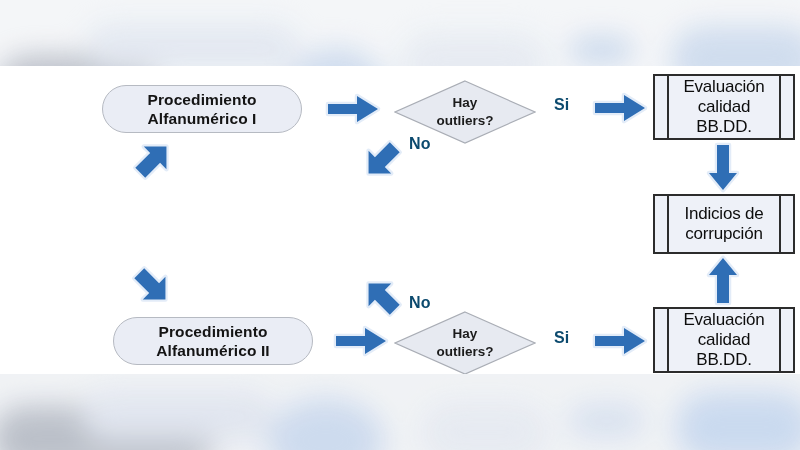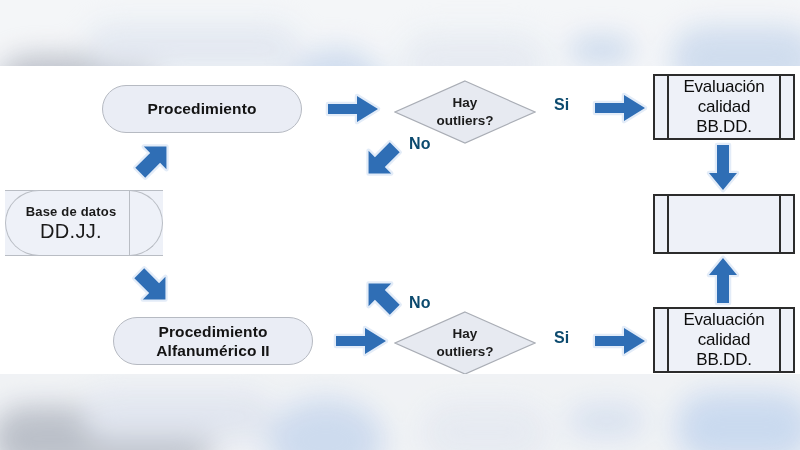--- a/index.html
+++ b/index.html
@@ -174,6 +174,7 @@
 
     <div class="node pill" style="left:102px;top:19px;width:200px;height:48px;flex-direction:column;">
       <div>Procedimiento</div>
+      <div>Alfanumérico I</div>
     </div>
 
     <div class="arrow" style="left:325px;top:27px;width:56px;height:32px;">

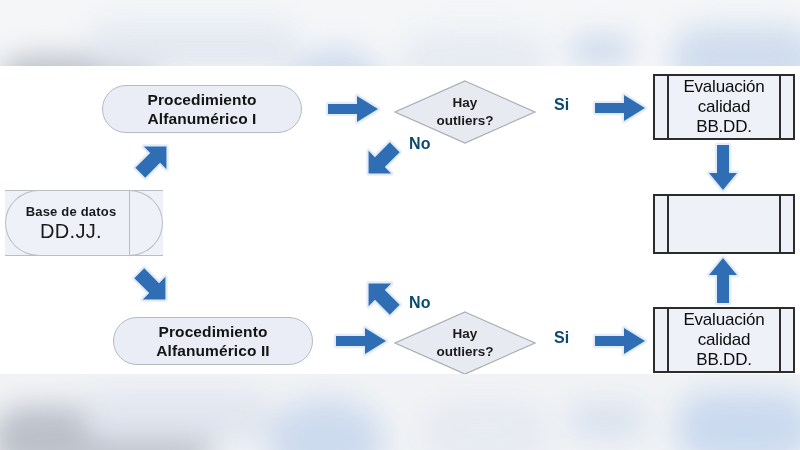--- a/index.html
+++ b/index.html
@@ -144,15 +144,6 @@
 
   <div id="canvas">
 
-    <div class="cyl-wrap" style="left:5px;top:124px;width:158px;height:66px;">
-      <div class="cyl-body"></div>
-      <div class="cyl-cap-left"></div>
-      <div class="cyl-cap-right"></div>
-      <div class="cyl-text">
-        <div class="cyl-t1">Base de datos</div>
-        <div class="cyl-t2">DD.JJ.</div>
-      </div>
-    </div>
 
     <div class="arrow" style="left:129px;top:70px;width:48px;height:48px;">
       <svg width="48" height="48" viewBox="0 0 48 48">

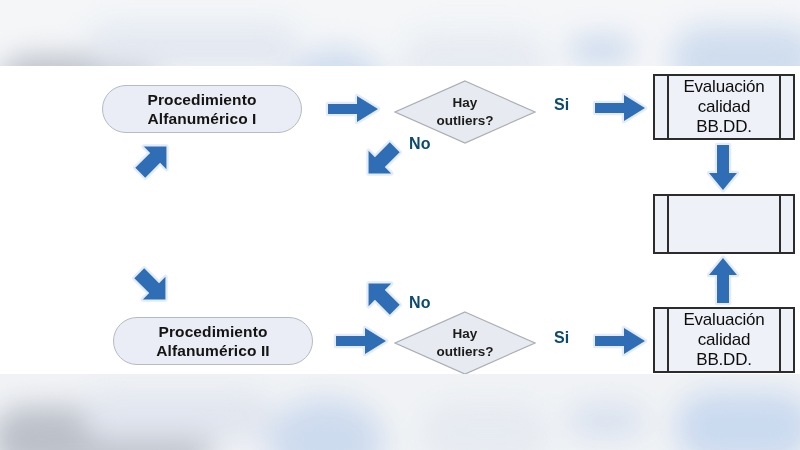--- a/index.html
+++ b/index.html
@@ -225,6 +225,10 @@
     <div class="procbox" style="left:653px;top:128px;width:142px;height:60px;">
       <div class="bar bar-l"></div>
       <div class="bar bar-r"></div>
+      <div class="ptext">
+        <div>Indicios de</div>
+        <div>corrupción</div>
+      </div>
     </div>
 
     <div class="arrow" style="left:706px;top:190px;width:34px;height:50px;">

